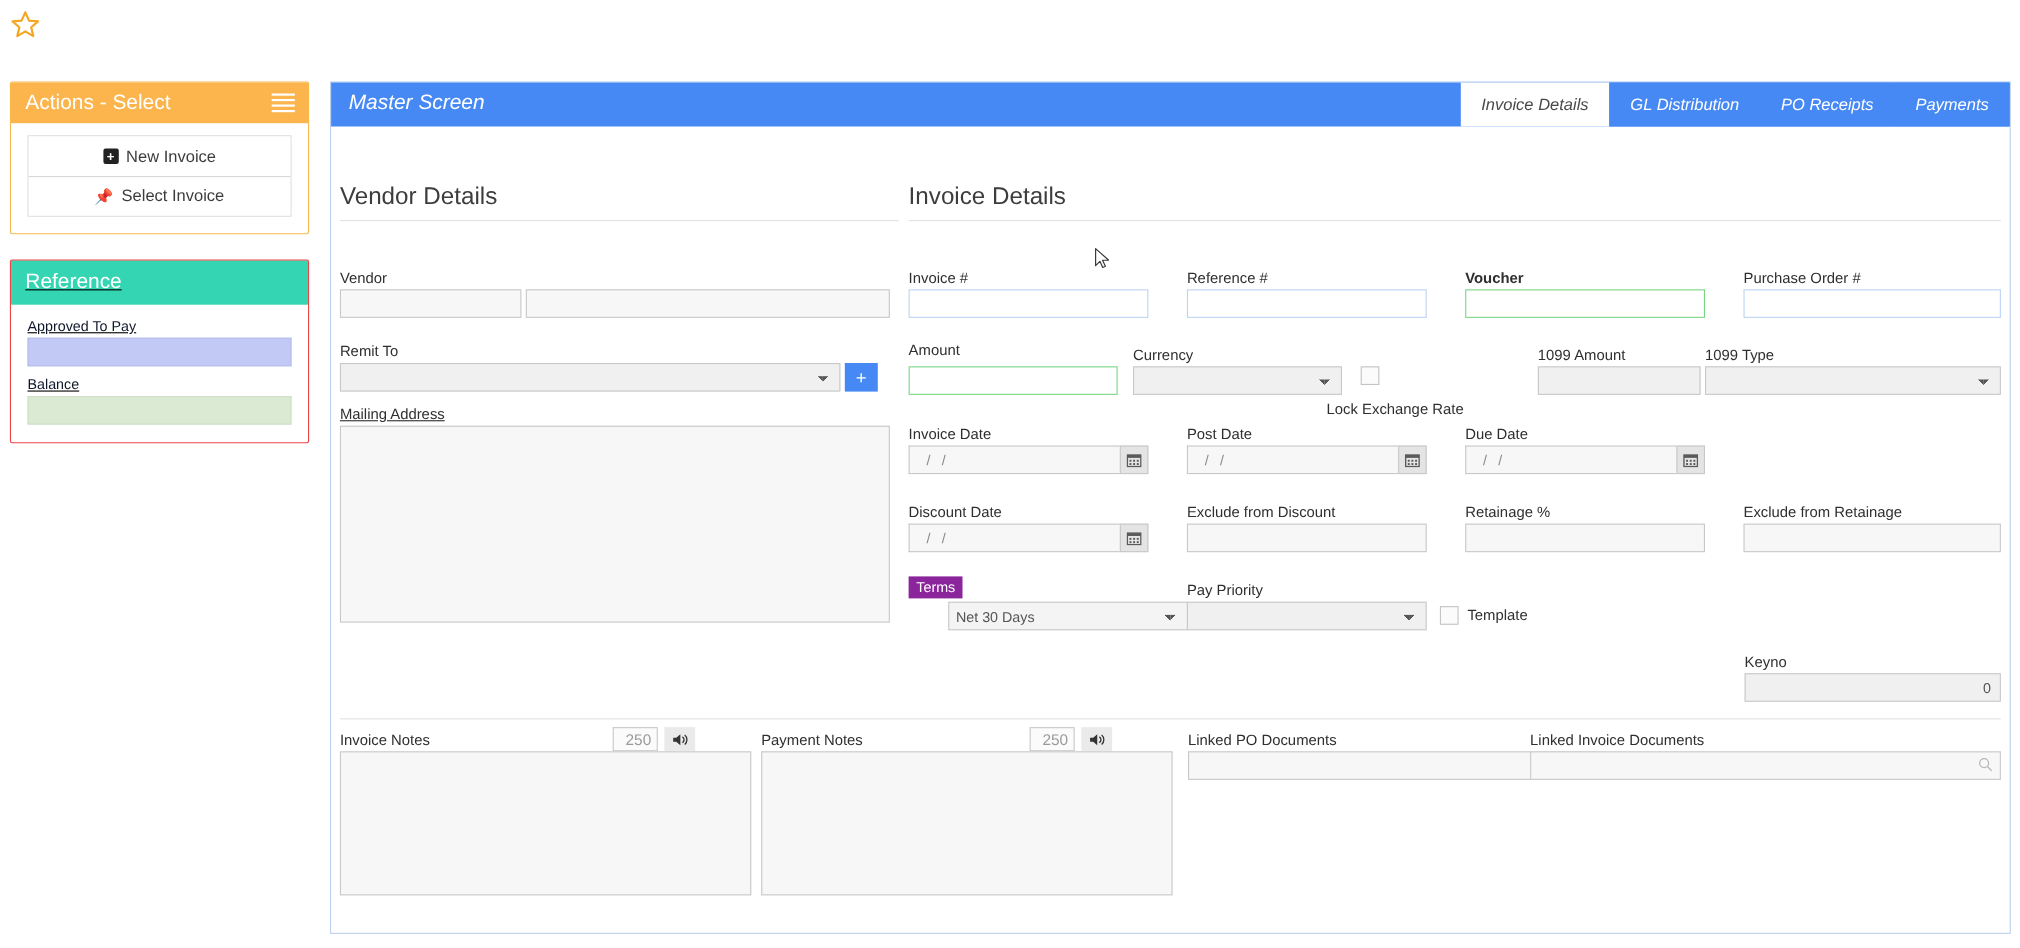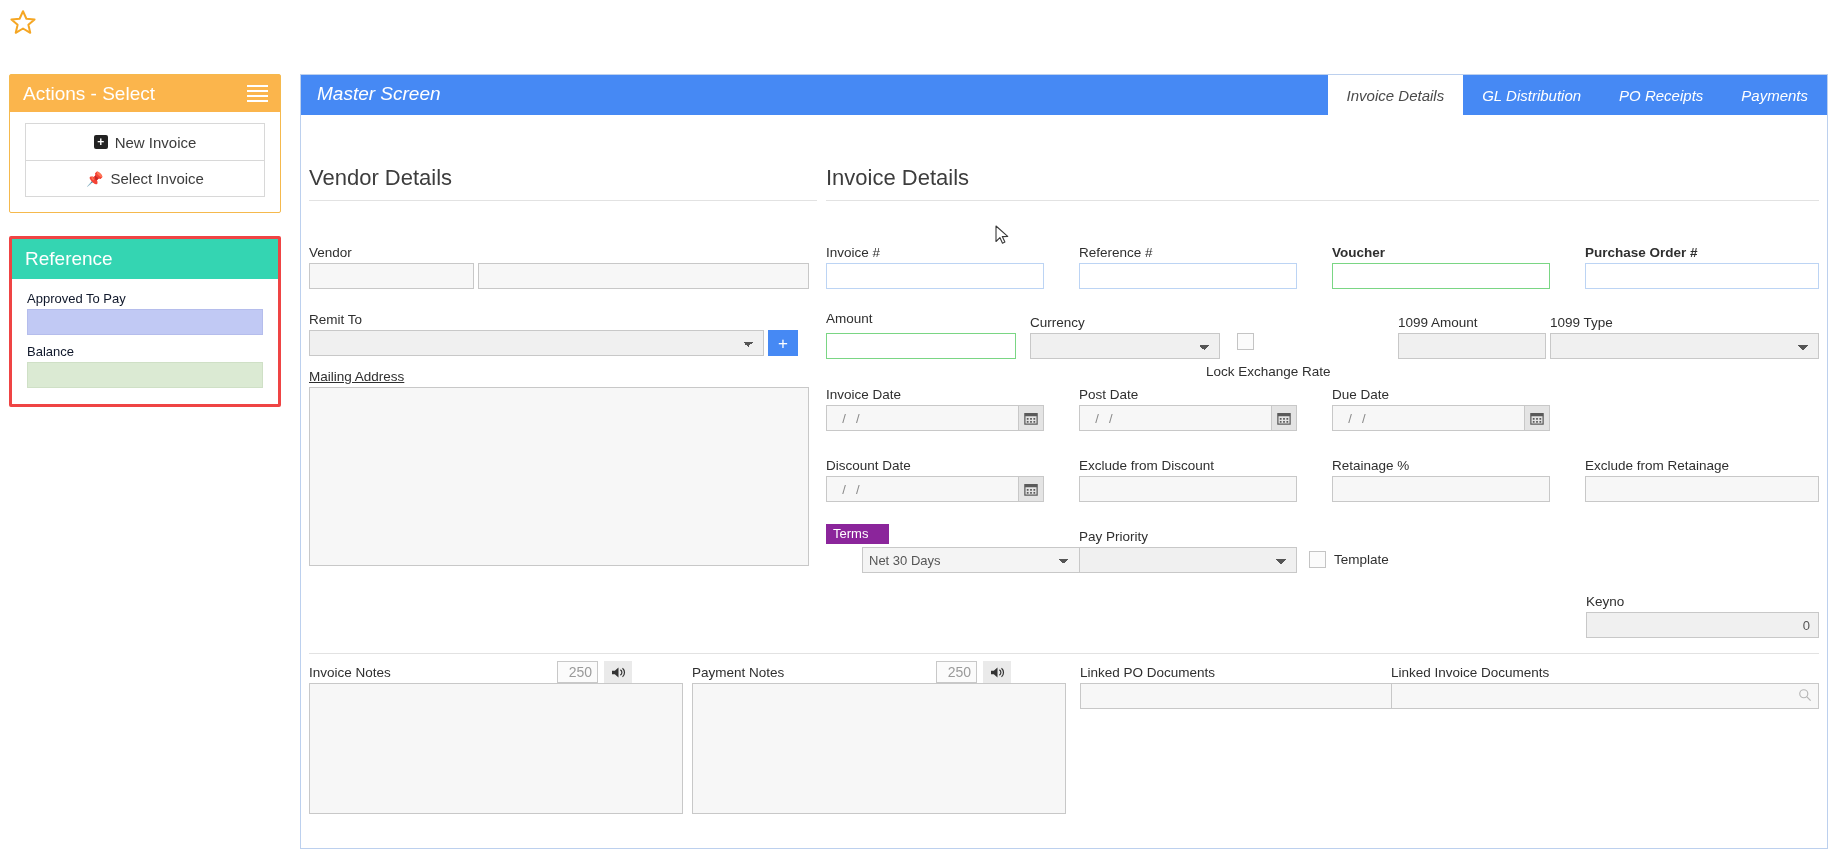--- a/index.html
+++ b/index.html
@@ -28,7 +28,7 @@
     background:#fbb54c; color:#ffffff; height:37px; display:flex; align-items:center;
     justify-content:space-between; padding:0 12px 0 13px;
   }
-  .panel-reference { border:3px solid #ef4444; }
+  .panel-reference { border:1px solid #ef4444;text-decoration:underline; }
   .panel-reference .panel-head {
     background:#34d5b2; color:#ffffff; height:40px; display:flex; align-items:center;
     padding:0 13px;

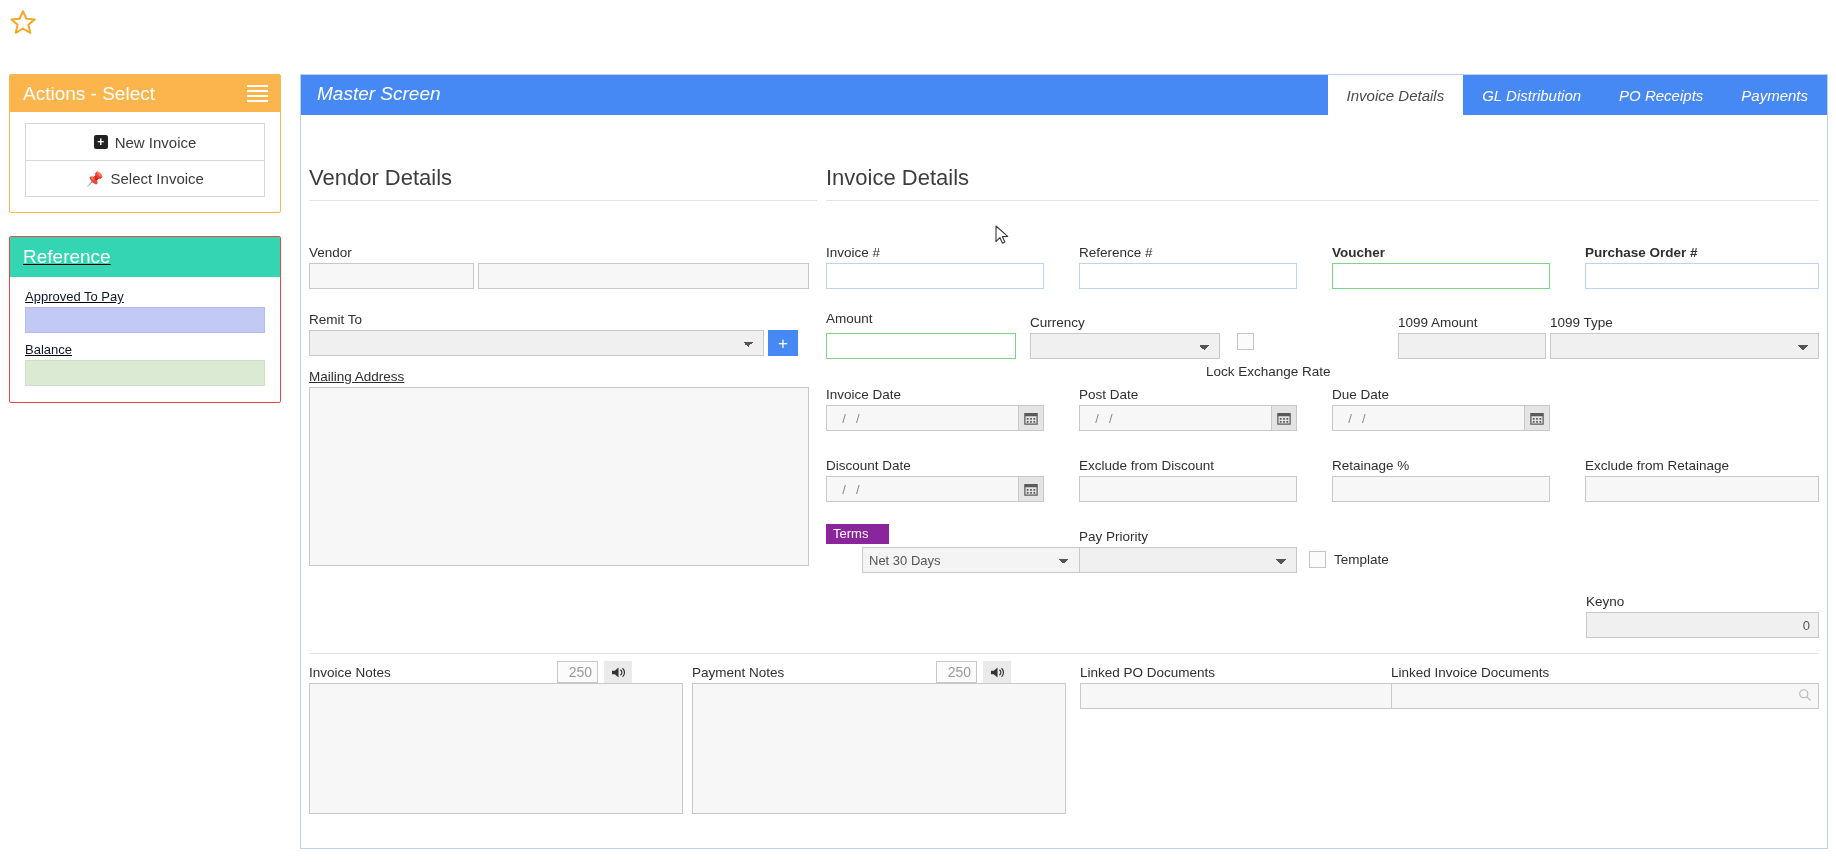--- a/index.html
+++ b/index.html
@@ -251,7 +251,7 @@
       <div class="abs lbl" style="left:1031px; top:130px;font-weight:bold;">Voucher</div>
       <input class="abs inp green" style="left: 1031px; top: 148px; width: 218px;" value="">
 
-      <div class="abs lbl" style="left:1284px; top:130px;font-weight:bold;">Purchase Order #</div>
+      <div class="abs lbl" style="left:1284px; top:130px;">Purchase Order #</div>
       <input class="abs inp blue" style="left: 1284px; top: 148px; width: 234px;" value="">
 
       <div class="abs lbl" style="left:525px; top:196px;">Amount</div>

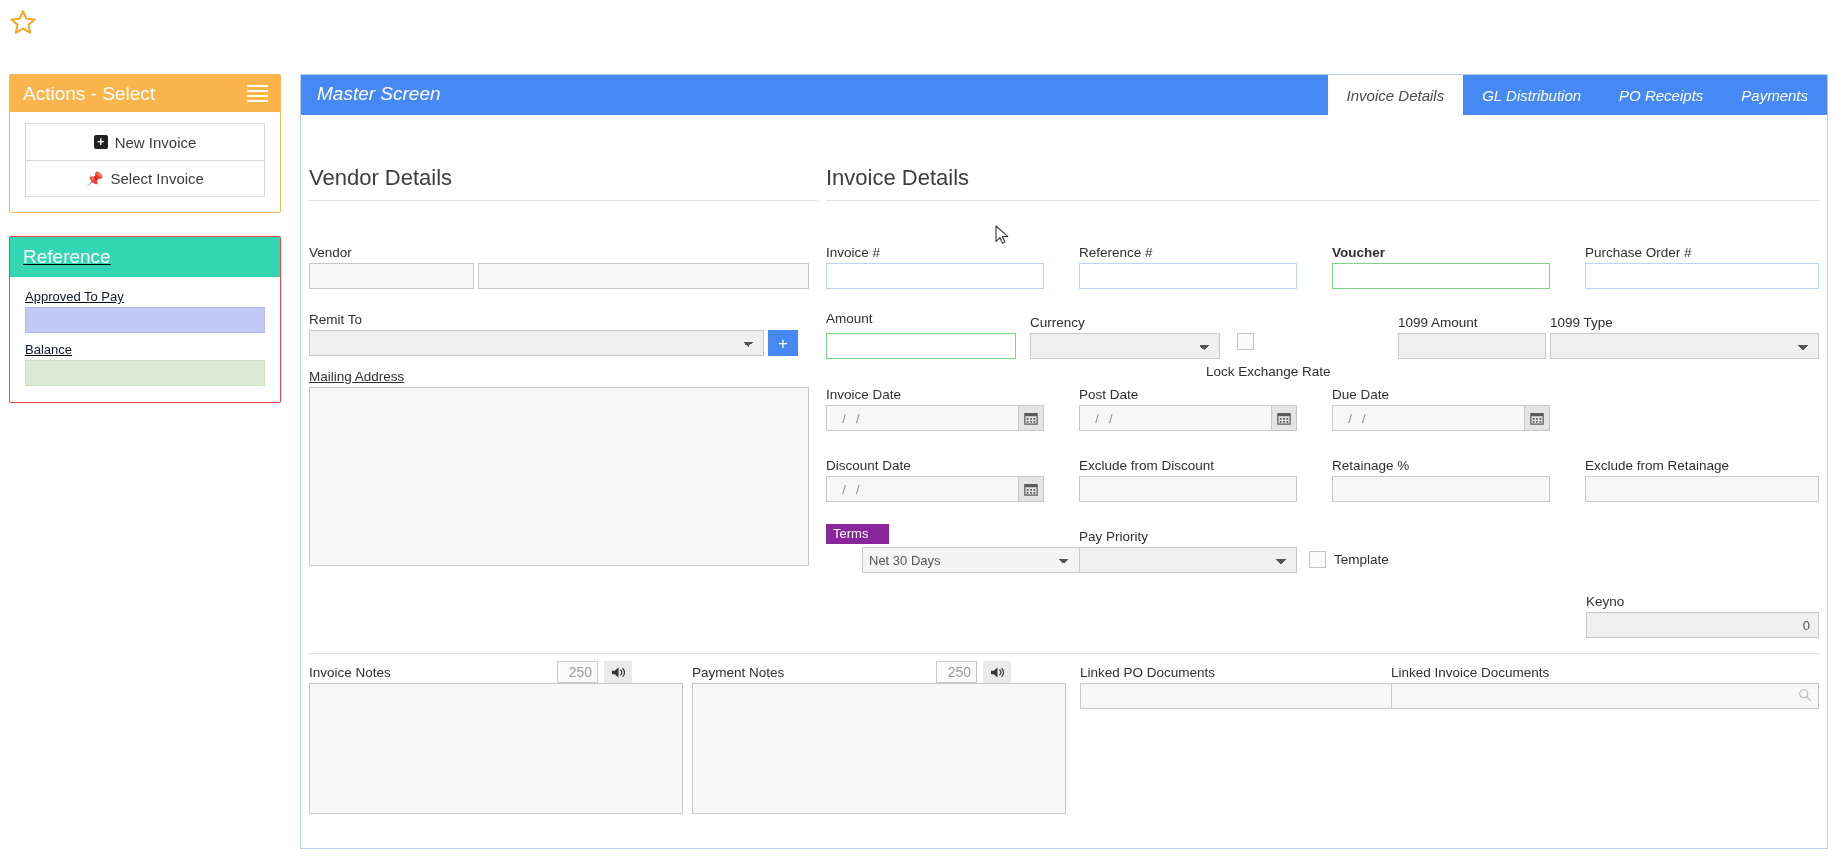--- a/index.html
+++ b/index.html
@@ -130,7 +130,7 @@
 
   .terms-badge {
     display:inline-block; background:#8b259b; color:#ffffff; font-size:13px;
-    padding:3px 21px 4px 7px; line-height:1;
+    padding:3px 7px 4px 7px; line-height:1;
   }
 
   .cnt-box {

